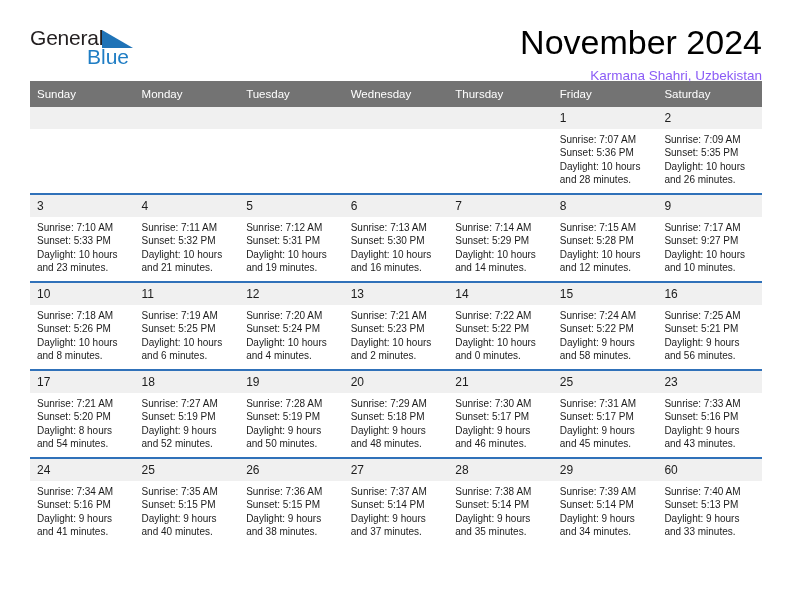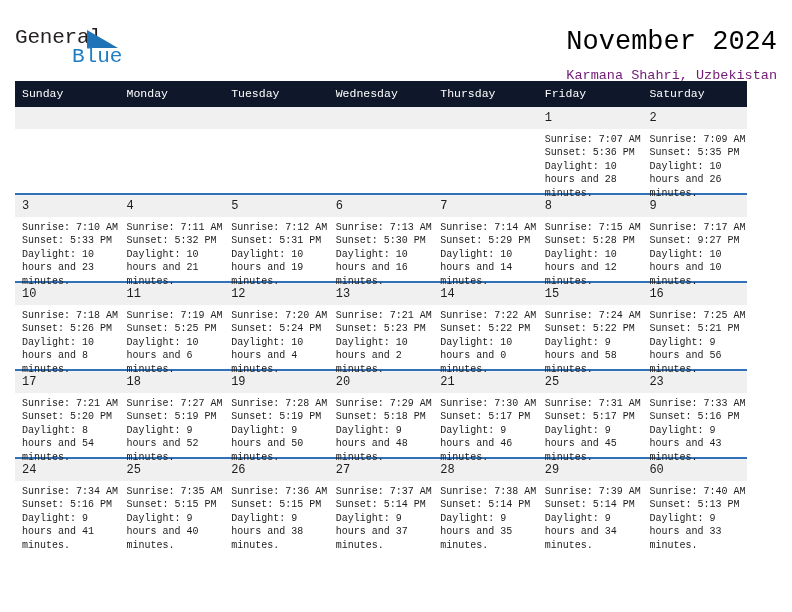--- a/index.html
+++ b/index.html
@@ -19,8 +19,7 @@
     width: 792px;
     height: 494px;
     box-sizing: border-box;
-    padding: 0 15px;
-    font-family: Liberation Mono, monospace;
+    padding: 0 30px;
   }
 
   

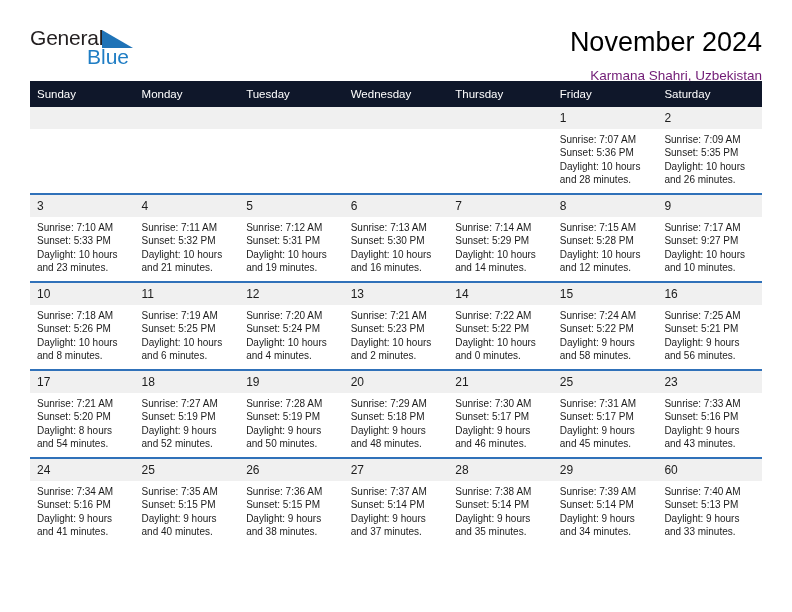--- a/index.html
+++ b/index.html
@@ -68,7 +68,7 @@
     flex: none;
   }
   .cal-title {
-    font-size: 27px;
+    font-size: 34px;
     color: #000000;
     line-height: 32px;
     white-space: nowrap;

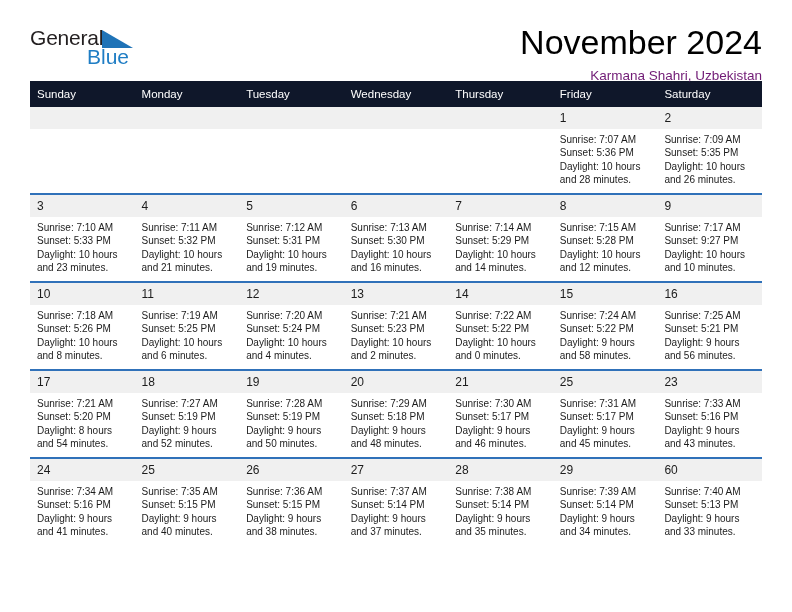--- a/index.html
+++ b/index.html
@@ -75,7 +75,7 @@
   }
   .cal-subtitle {
     font-size: 13.5px;
-    color: #701a75;
+    color: #8b5cf6;
     line-height: 18px;
     margin-top: 9px;
     white-space: nowrap;

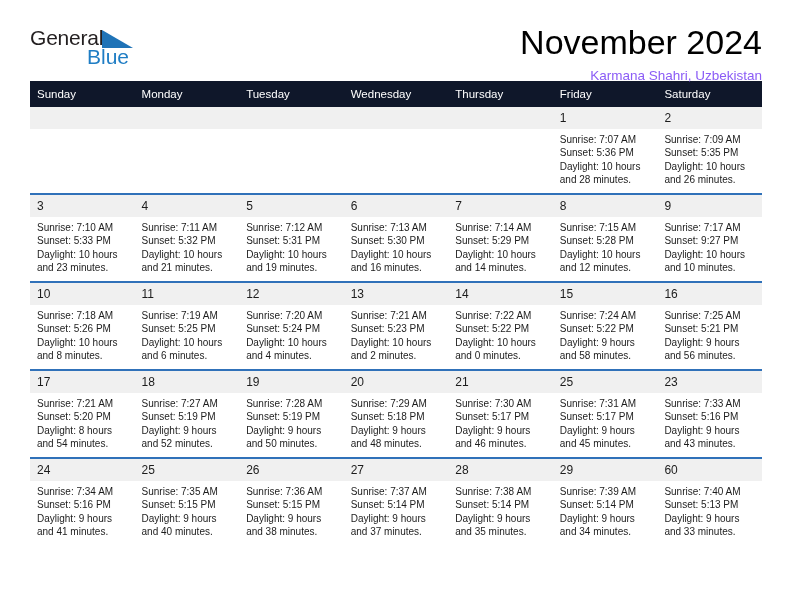--- a/index.html
+++ b/index.html
@@ -89,7 +89,7 @@
     margin-top: 7px;
   }
   .calendar th {
-    background: #0f172a;
+    background: #737373;
     color: #ffffff;
     font-size: 11.5px;
     font-weight: normal;

